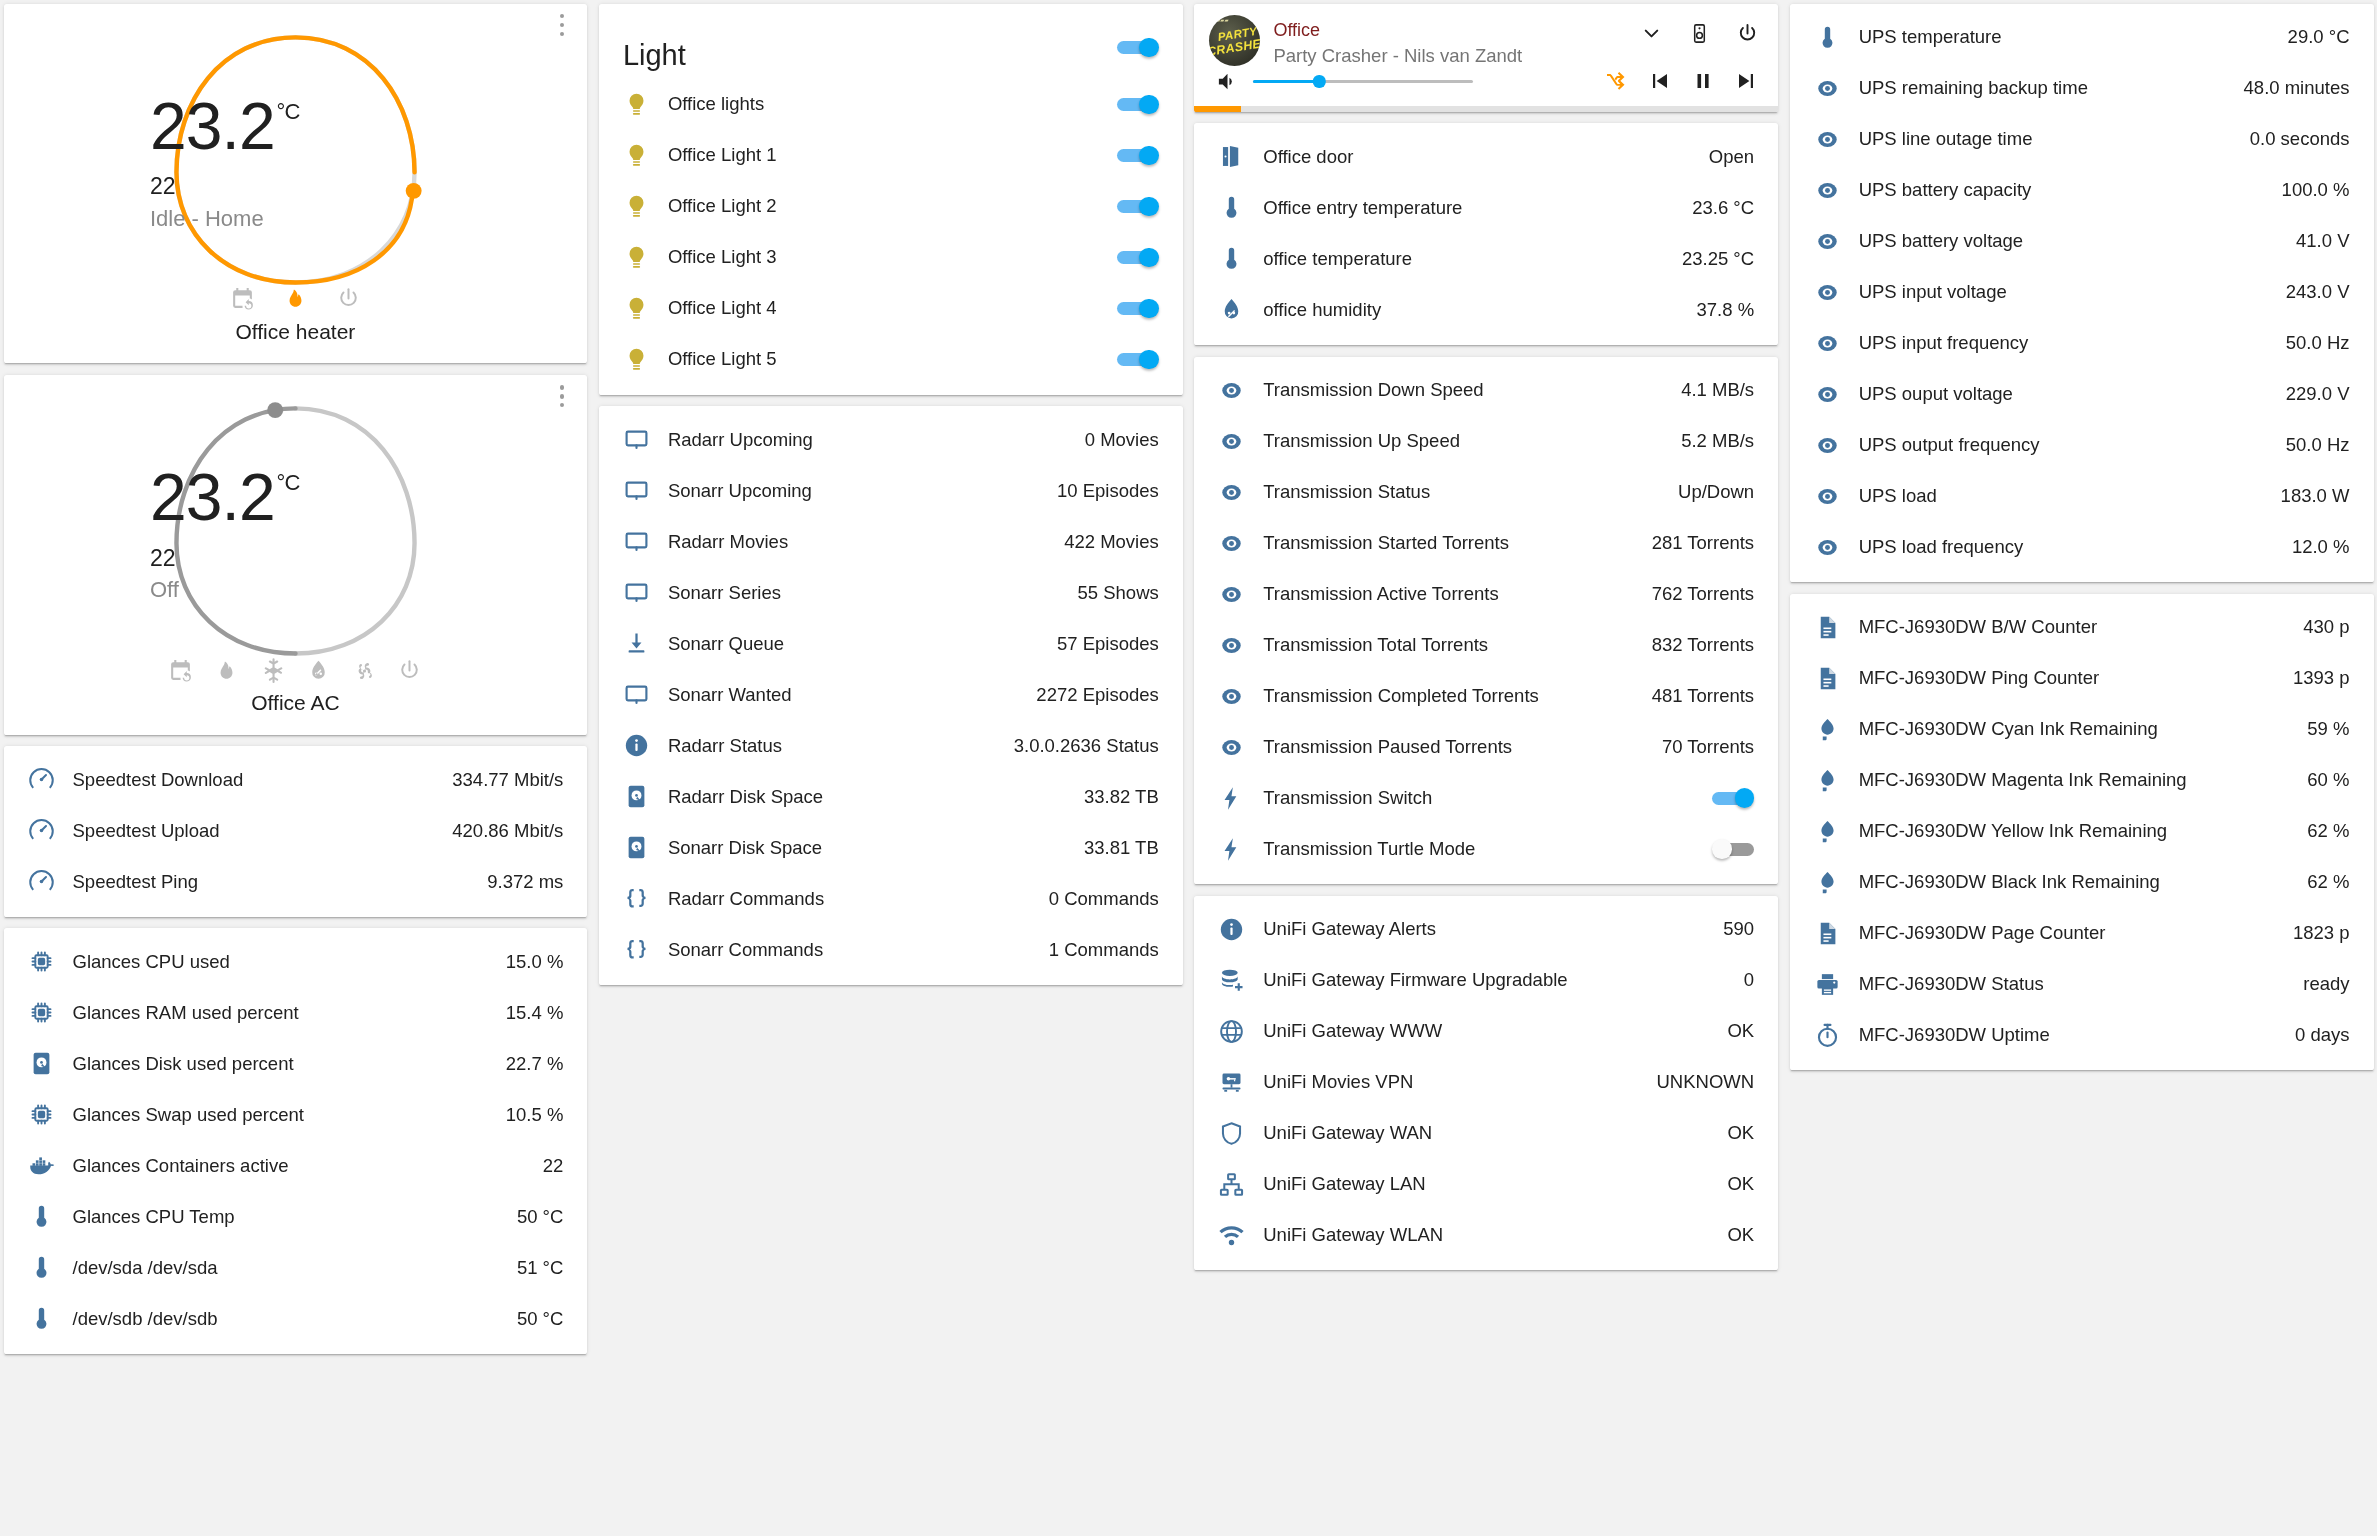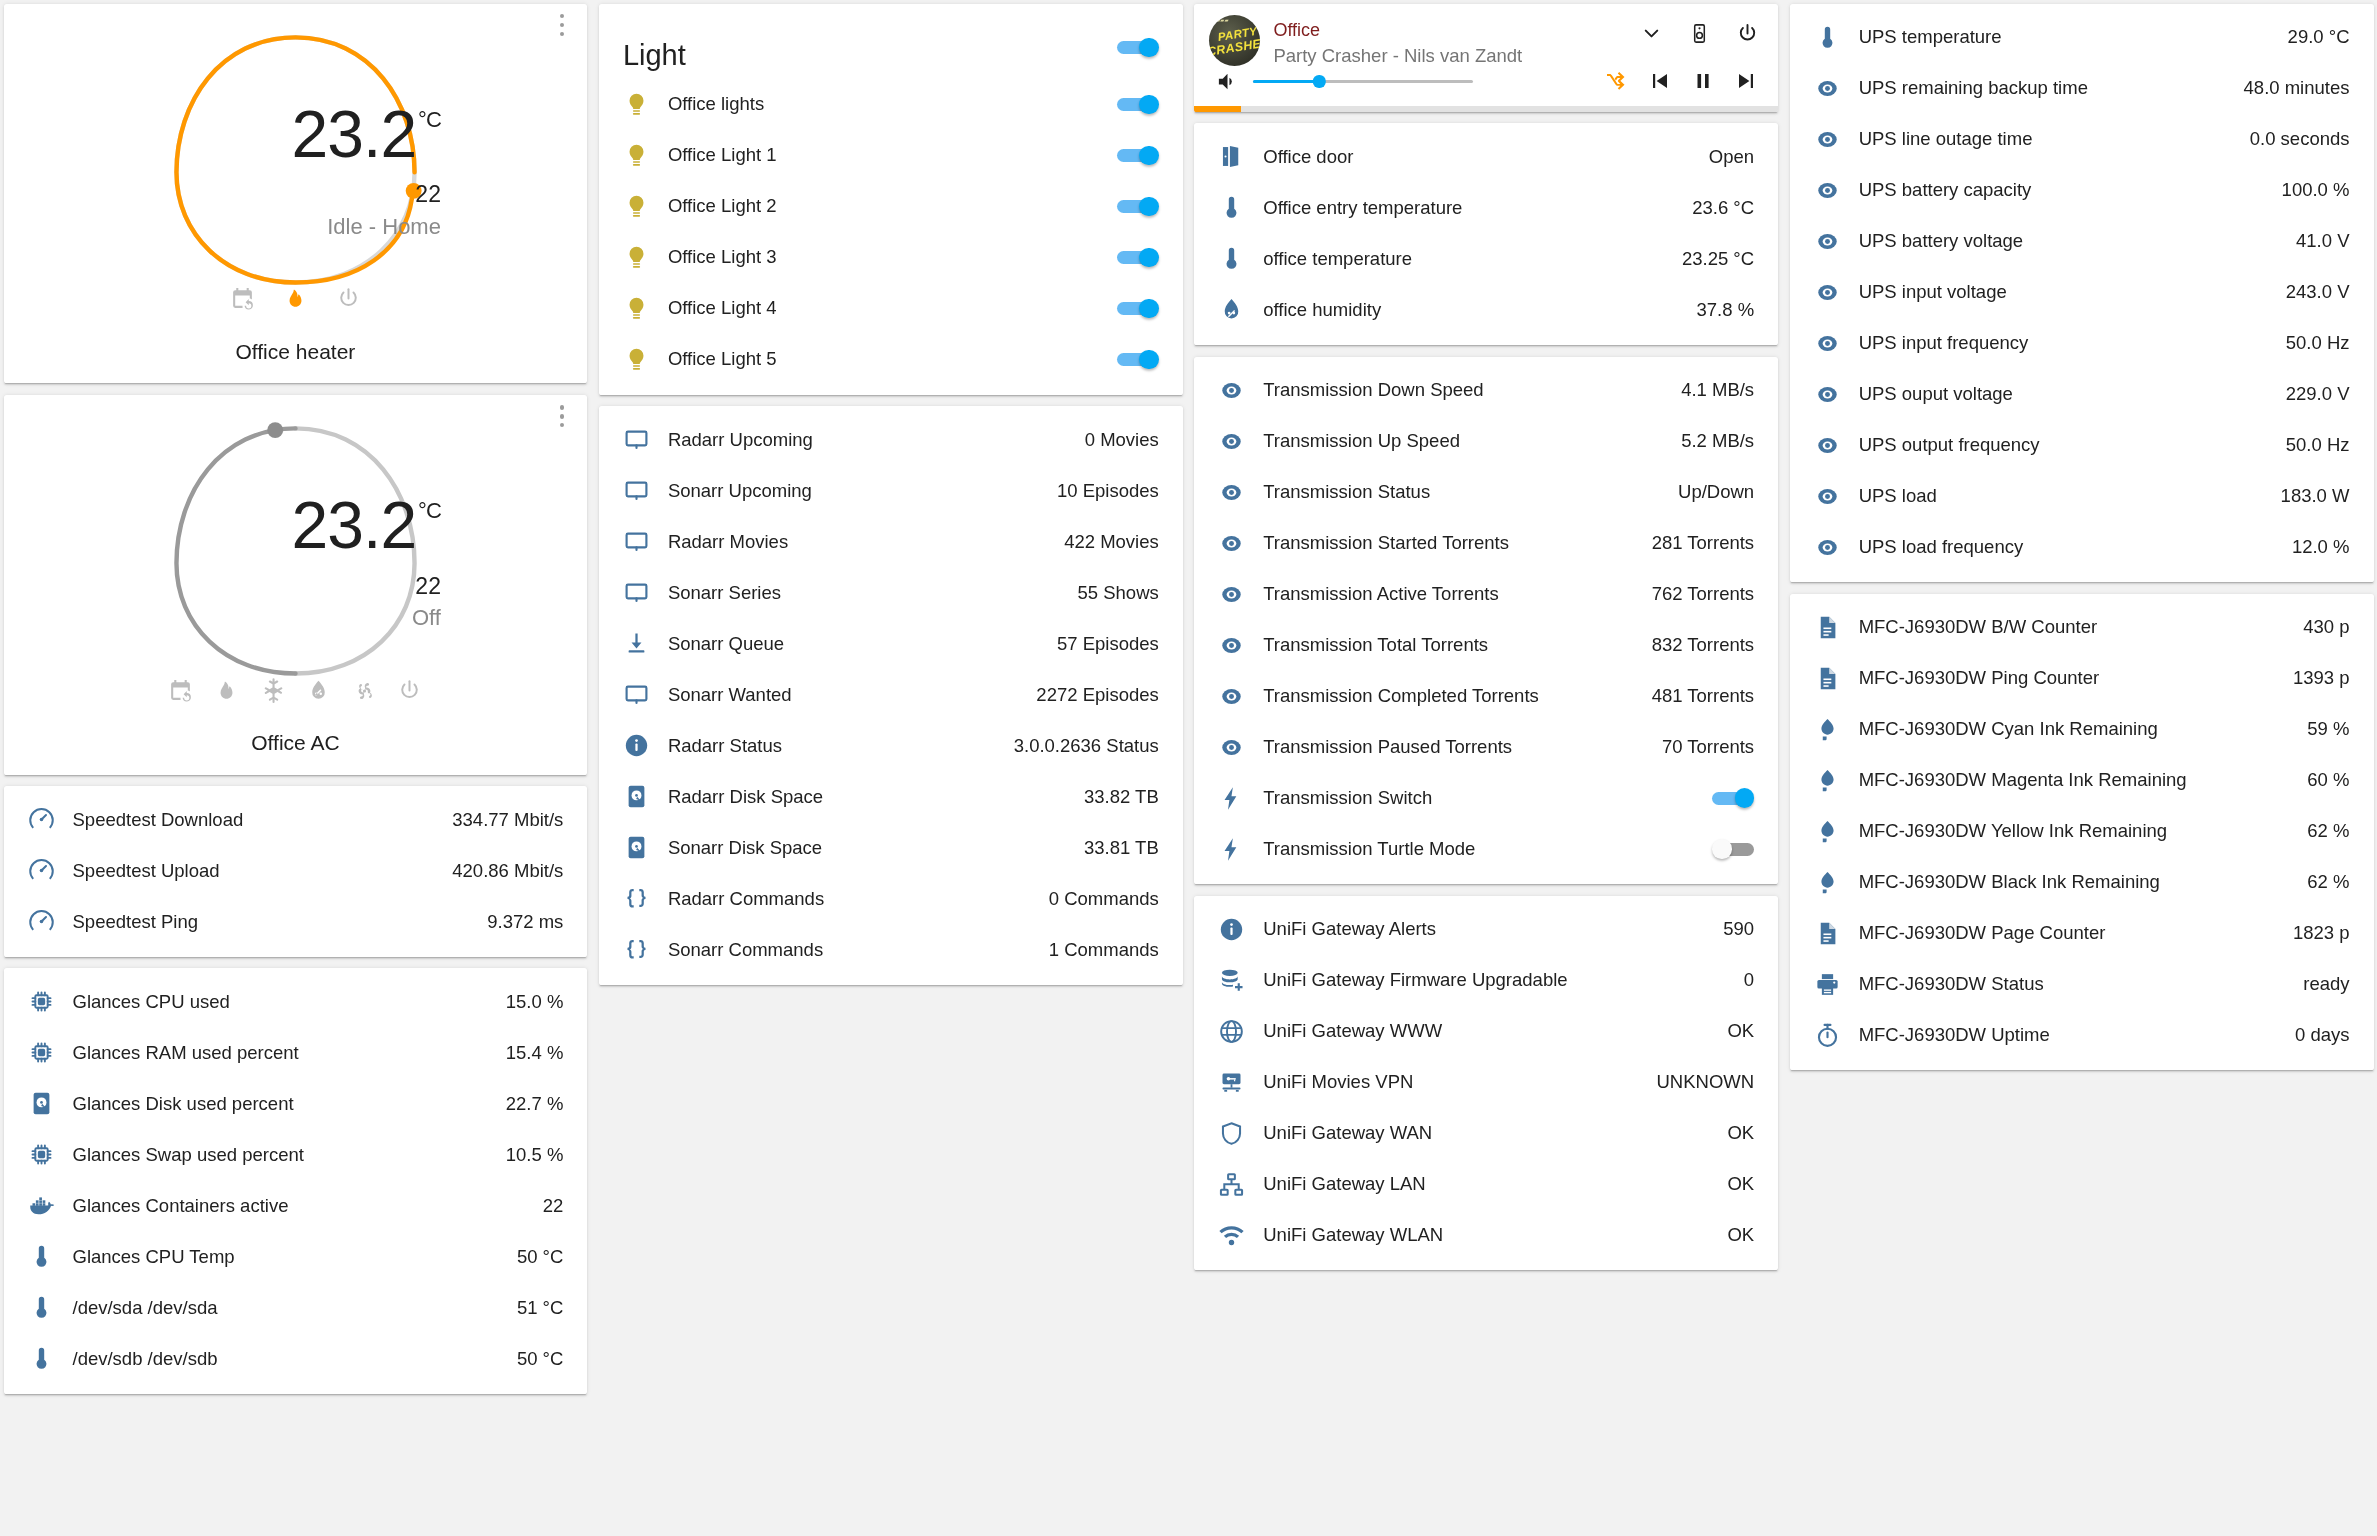--- a/index.html
+++ b/index.html
@@ -41,8 +41,8 @@
   .dial-wrap { position: relative; width: 291px; height: 291px; margin: 1.8px auto 0 auto; }
   .dial-wrap svg { display: block; }
   .dial-center {
-    position: absolute; top: 8px; left: 0; width: 100%; height: 100%;
-    display: flex; flex-direction: column; align-items: flex-end; justify-content: center;
+    position: absolute; top: 0; left: 0; width: 100%; height: 100%;
+    display: flex; flex-direction: column; align-items: flex-start; justify-content: center;
     pointer-events: none;
   }
   .big-temp {

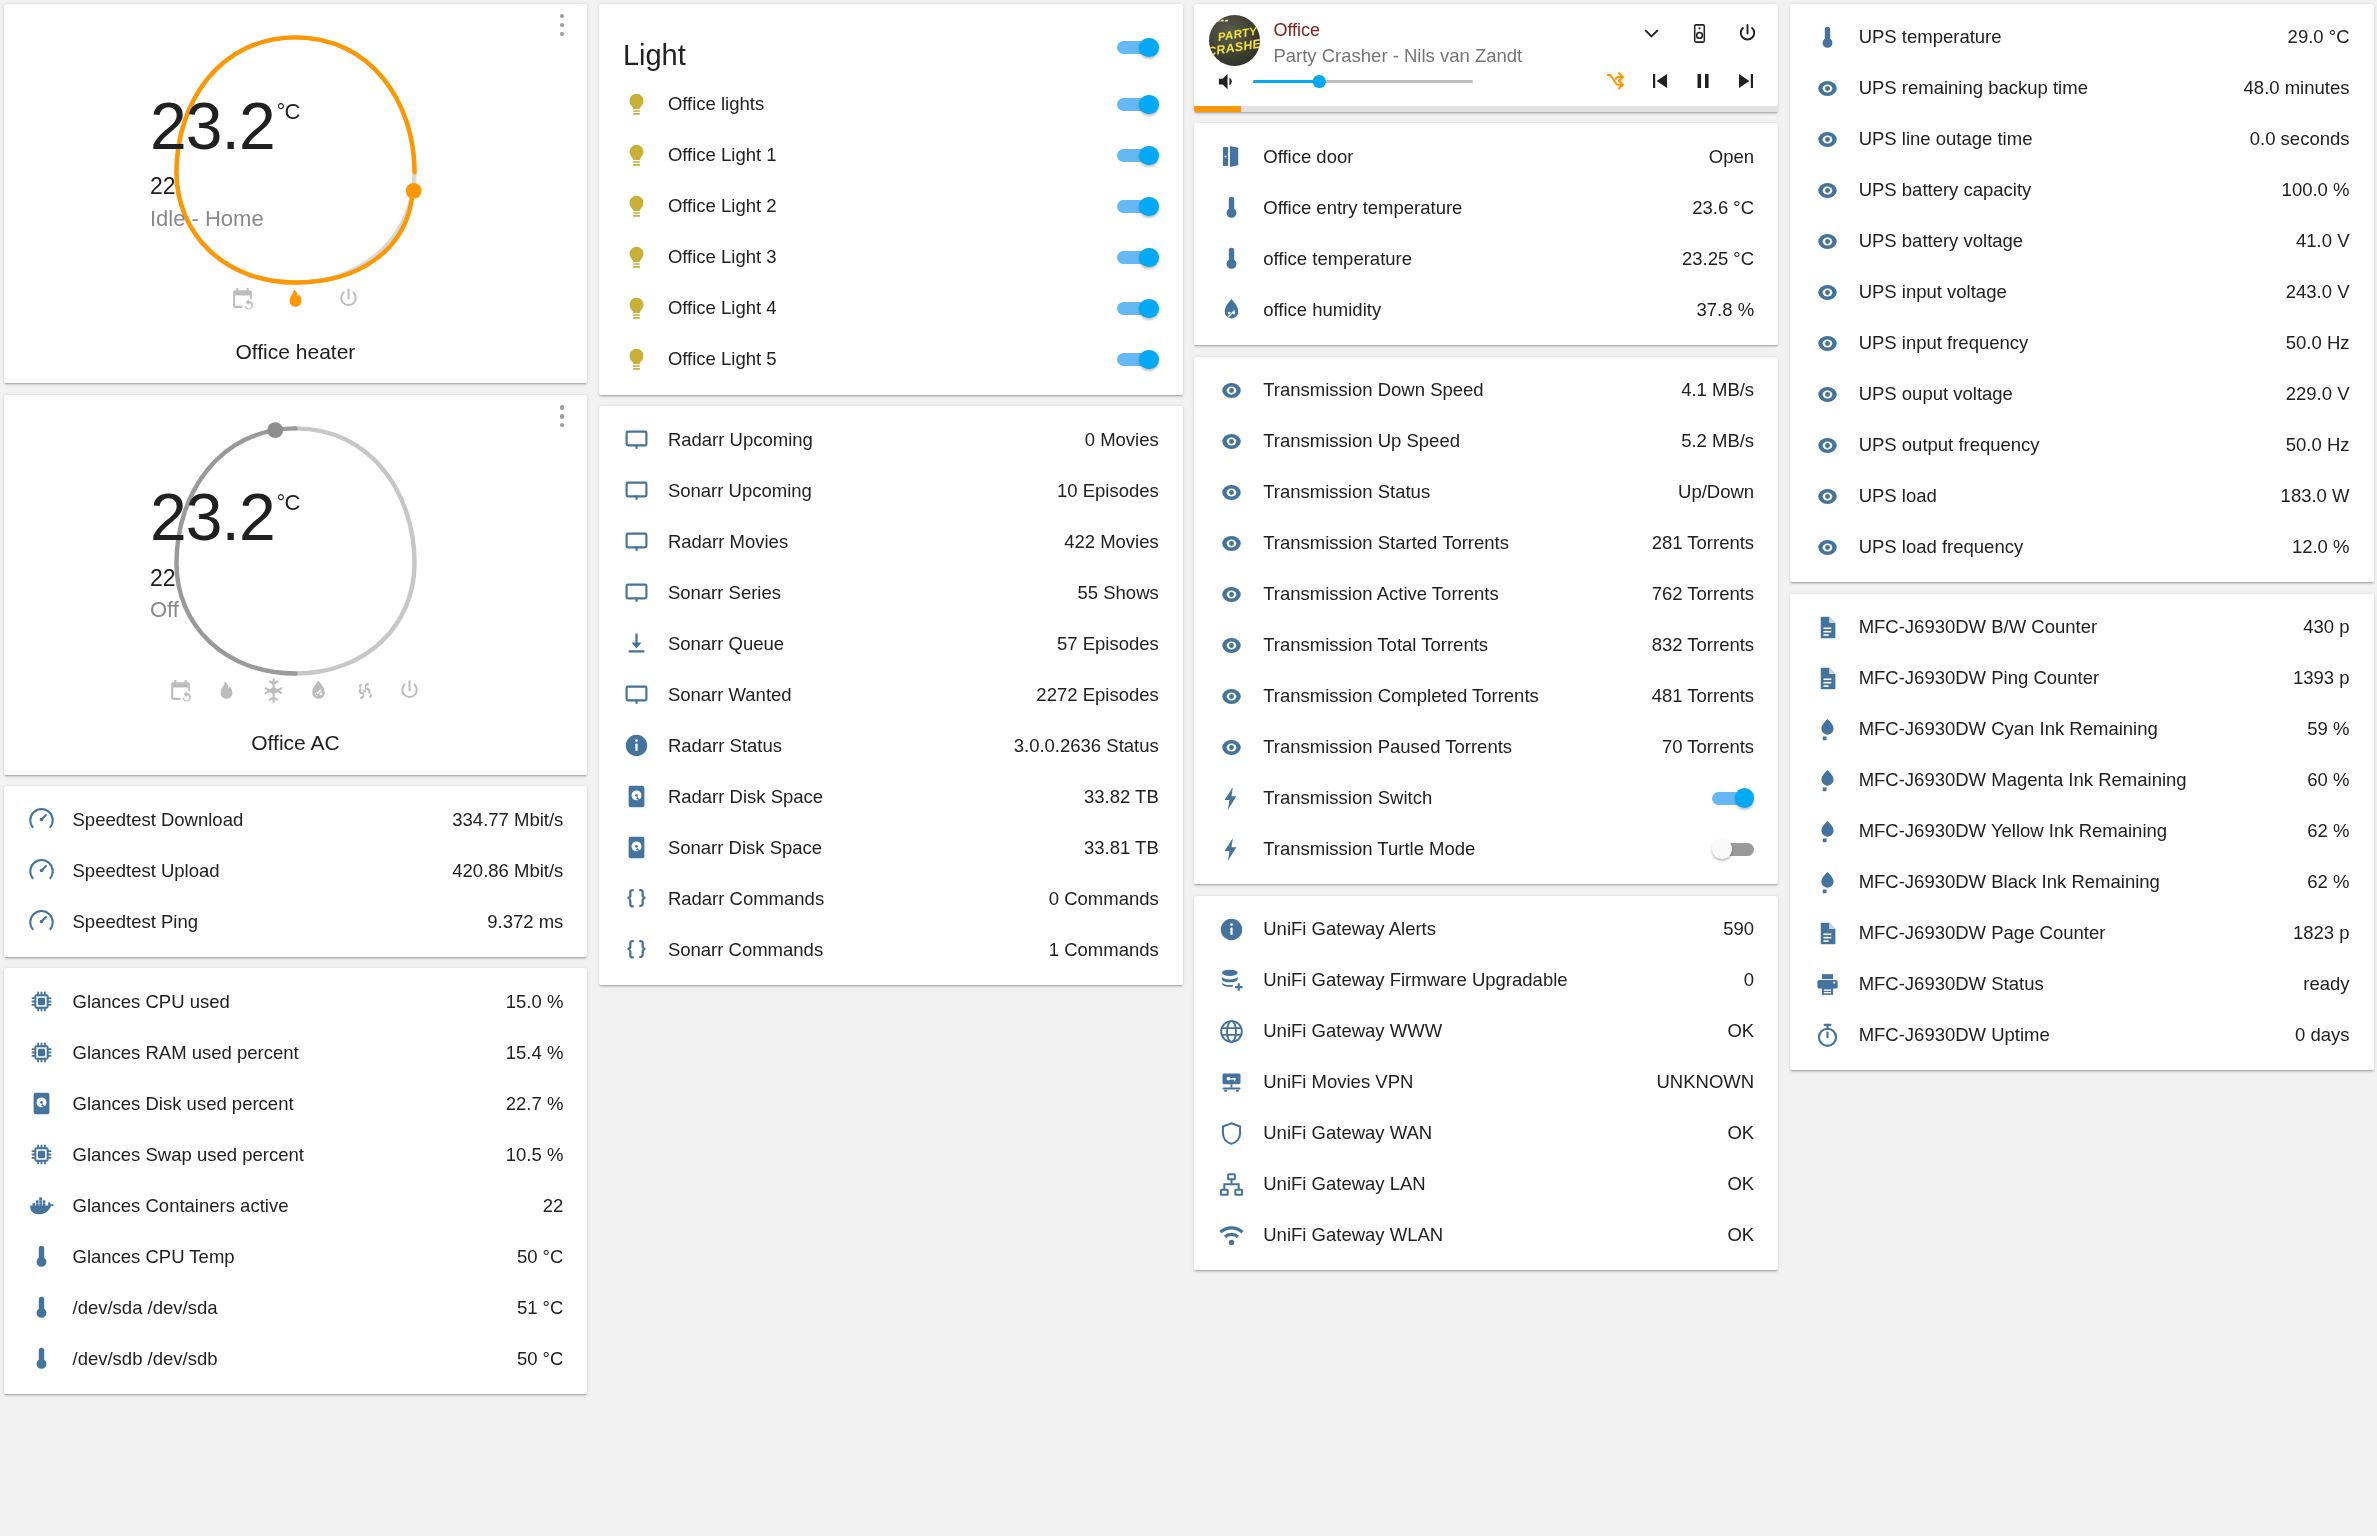--- a/index.html
+++ b/index.html
@@ -58,7 +58,7 @@
   }
   .mode-ico { width: 26.4px; height: 26.4px; display:flex; align-items:center; justify-content:center; cursor:pointer; }
   .mode-ico svg { width: 25px; height: 25px; }
-  .thermo-name { text-align: center; font-size: 21px; color: #202020; margin-top: 28px; }
+  .thermo-name { text-align: center; font-size: 21px; color: #202020; margin-top: 8px; }
 
   
   .rows { padding: 8px 0 9.7px 0; }

